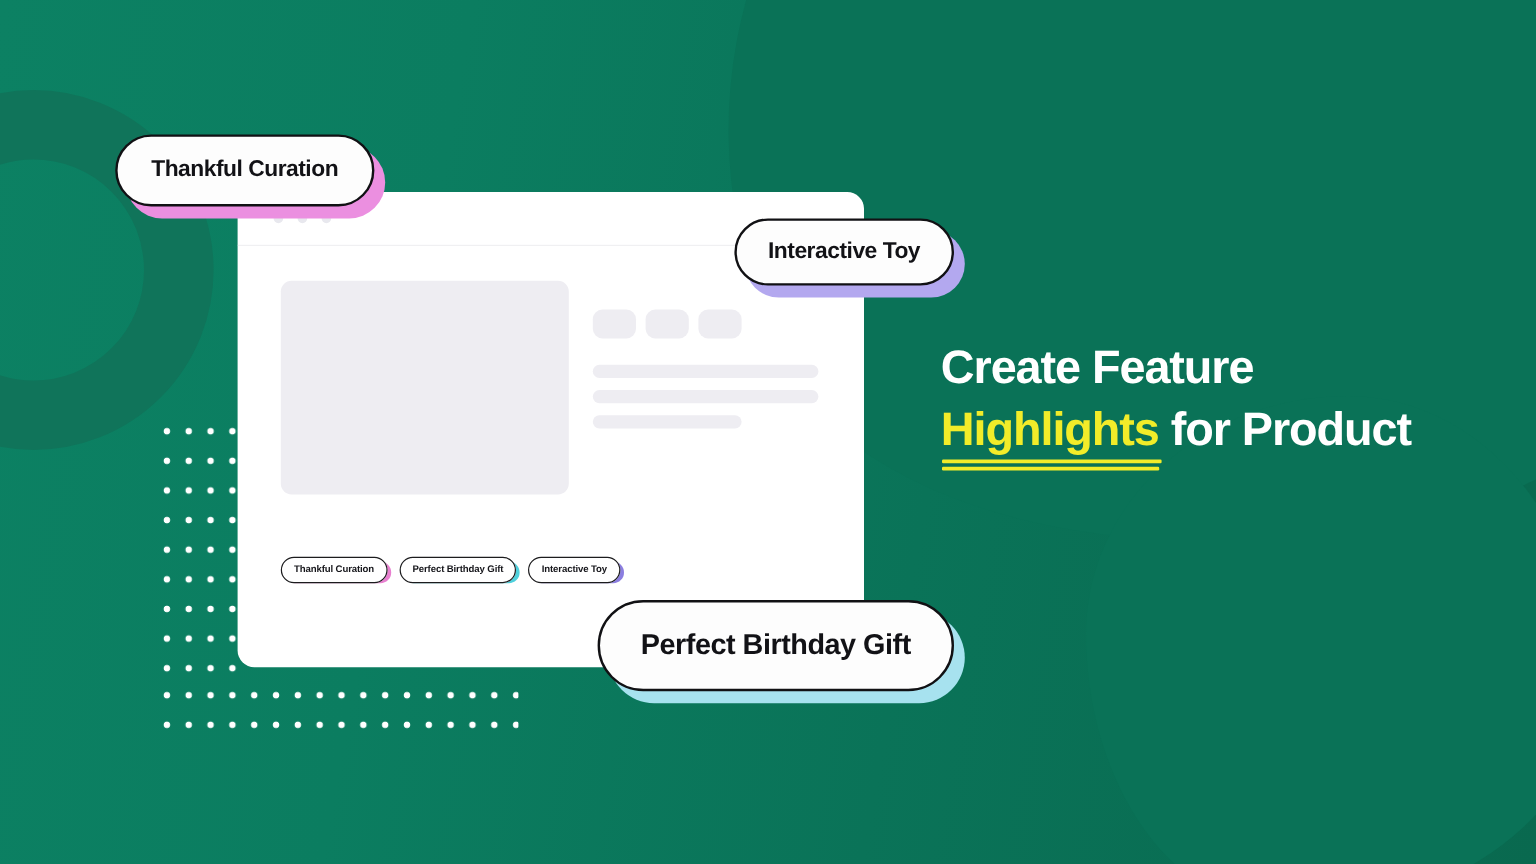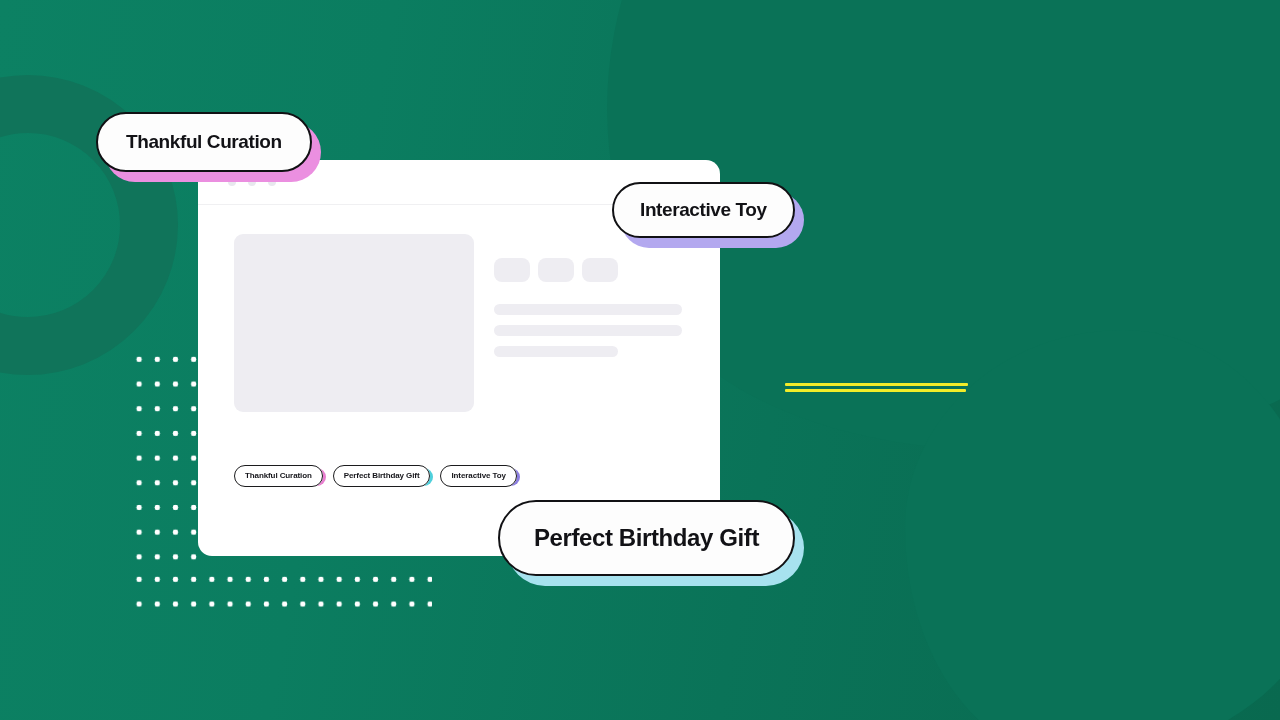--- a/index.html
+++ b/index.html
@@ -212,6 +212,7 @@
   </div>
 
   <div class="headline">
+    <div>Create Feature</div>
   </div>
   <div class="hl-underline">
     <i></i>

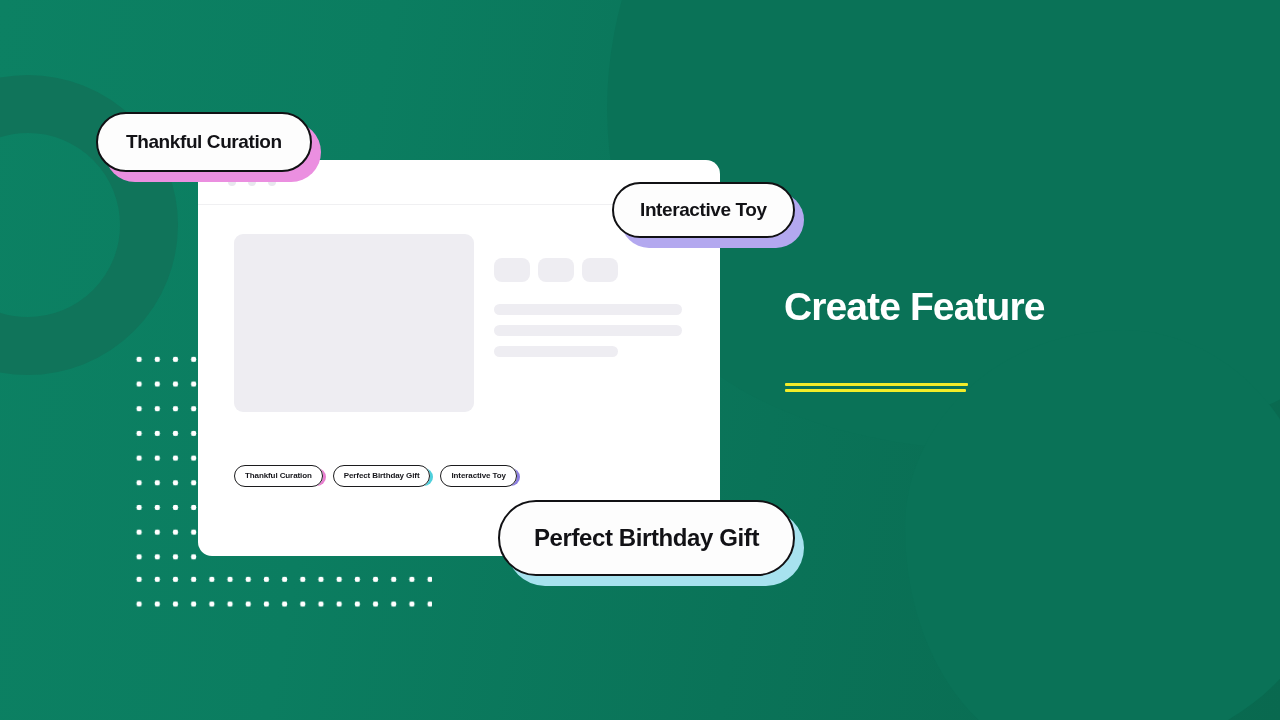--- a/index.html
+++ b/index.html
@@ -213,6 +213,7 @@
 
   <div class="headline">
     <div>Create Feature</div>
+    <div><span class="hl-accent">Highlights</span><span> for Product</span></div>
   </div>
   <div class="hl-underline">
     <i></i>

